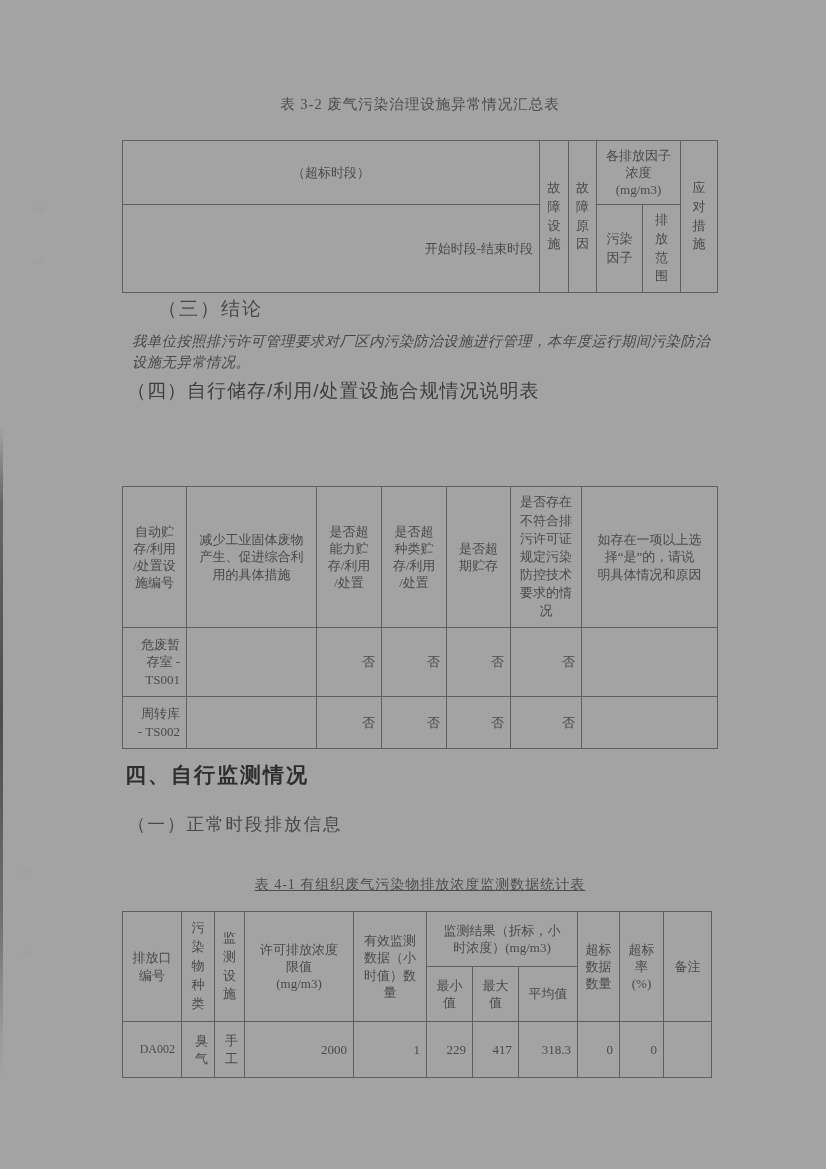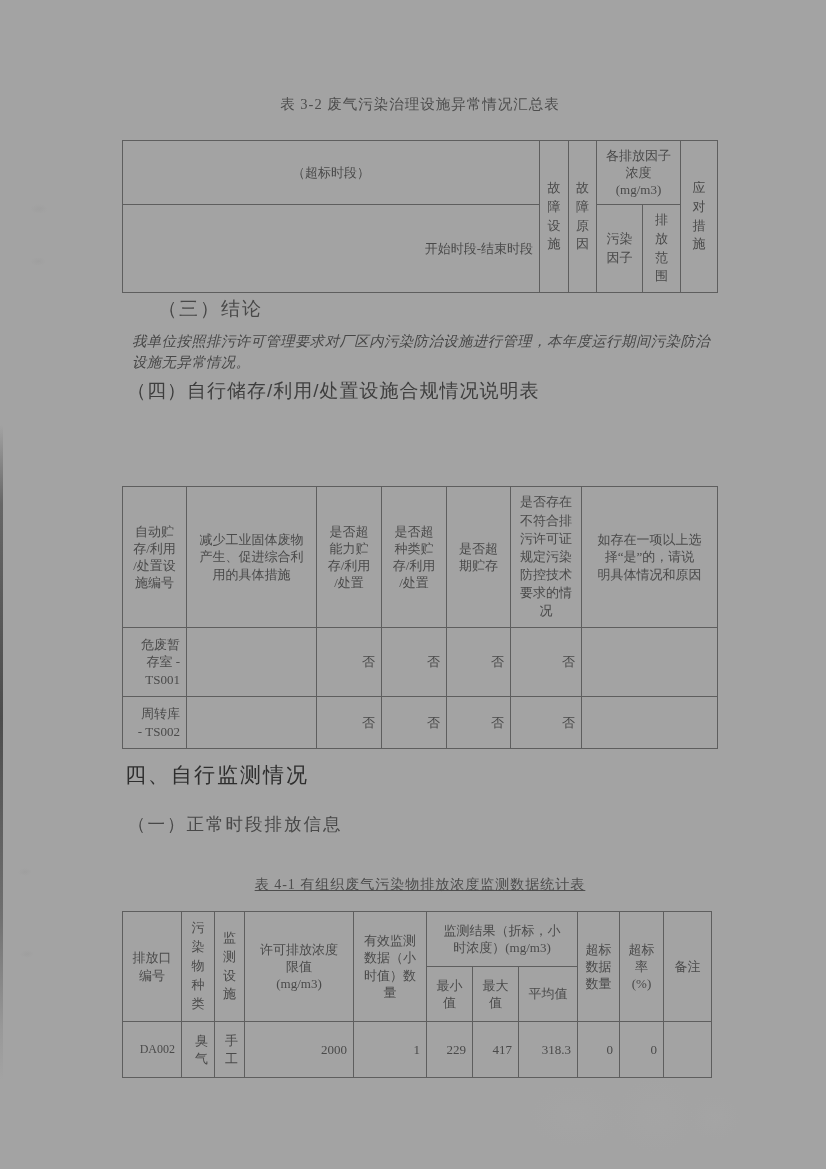--- a/index.html
+++ b/index.html
@@ -33,7 +33,7 @@
   .h-sans{position:absolute;font-family:"Liberation Sans","DejaVu Sans",sans-serif;
     font-size:19px;letter-spacing:1px;color:#3e3e3e;}
   .h-bold{position:absolute;font-family:"Liberation Sans","DejaVu Sans",sans-serif;
-    font-weight:normal;font-size:21px;letter-spacing:2px;color:#2e2e2e;}
+    font-weight:bold;font-size:21px;letter-spacing:2px;color:#2e2e2e;}
   .para{
     position:absolute;font-size:14.3px;line-height:21px;letter-spacing:.5px;
     color:#474747;text-align:justify;white-space:pre-line;font-style:italic;

